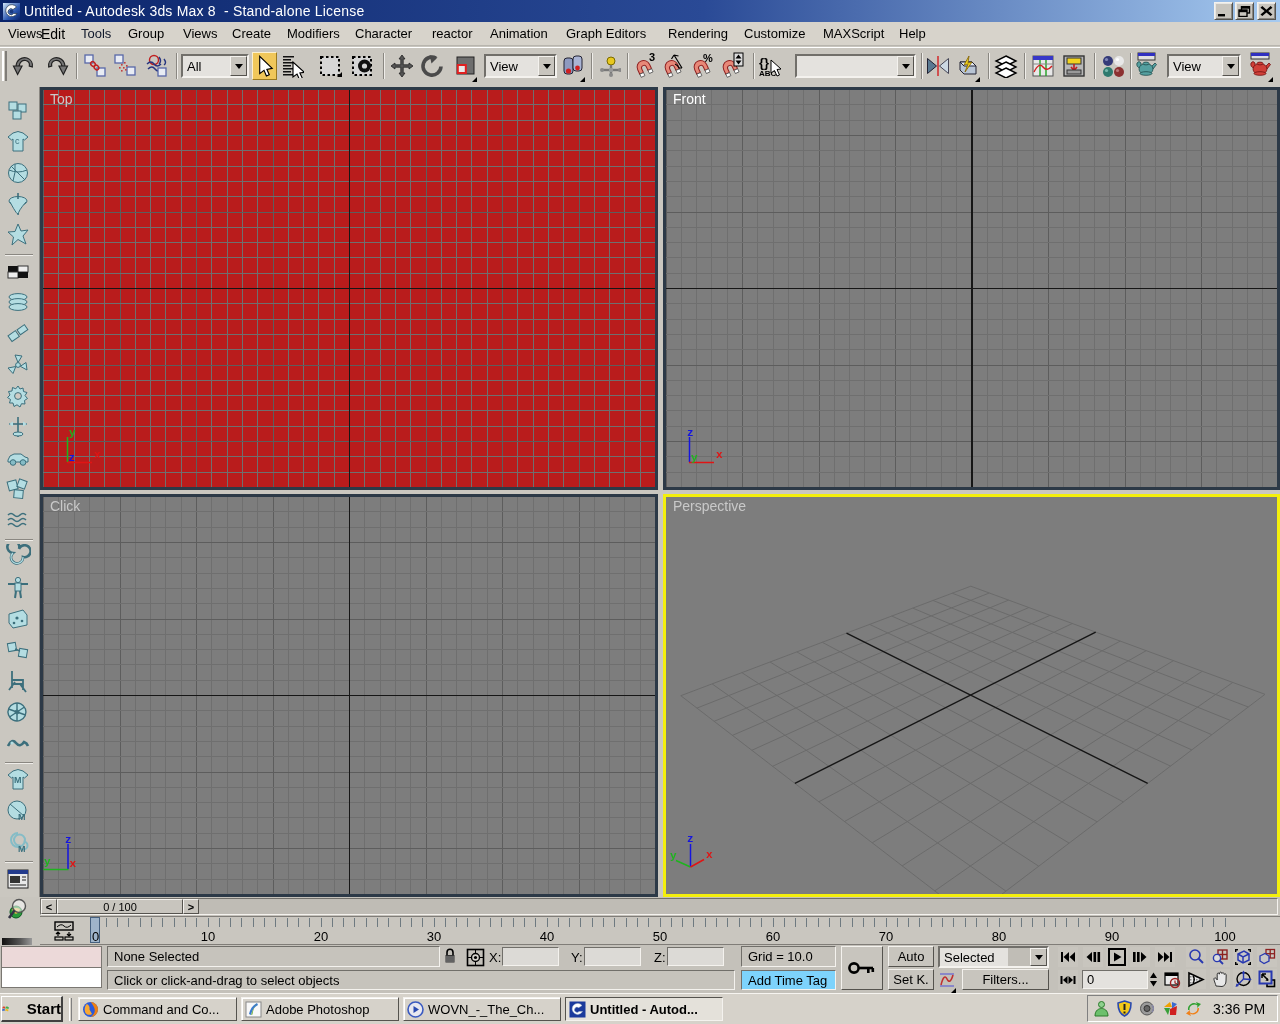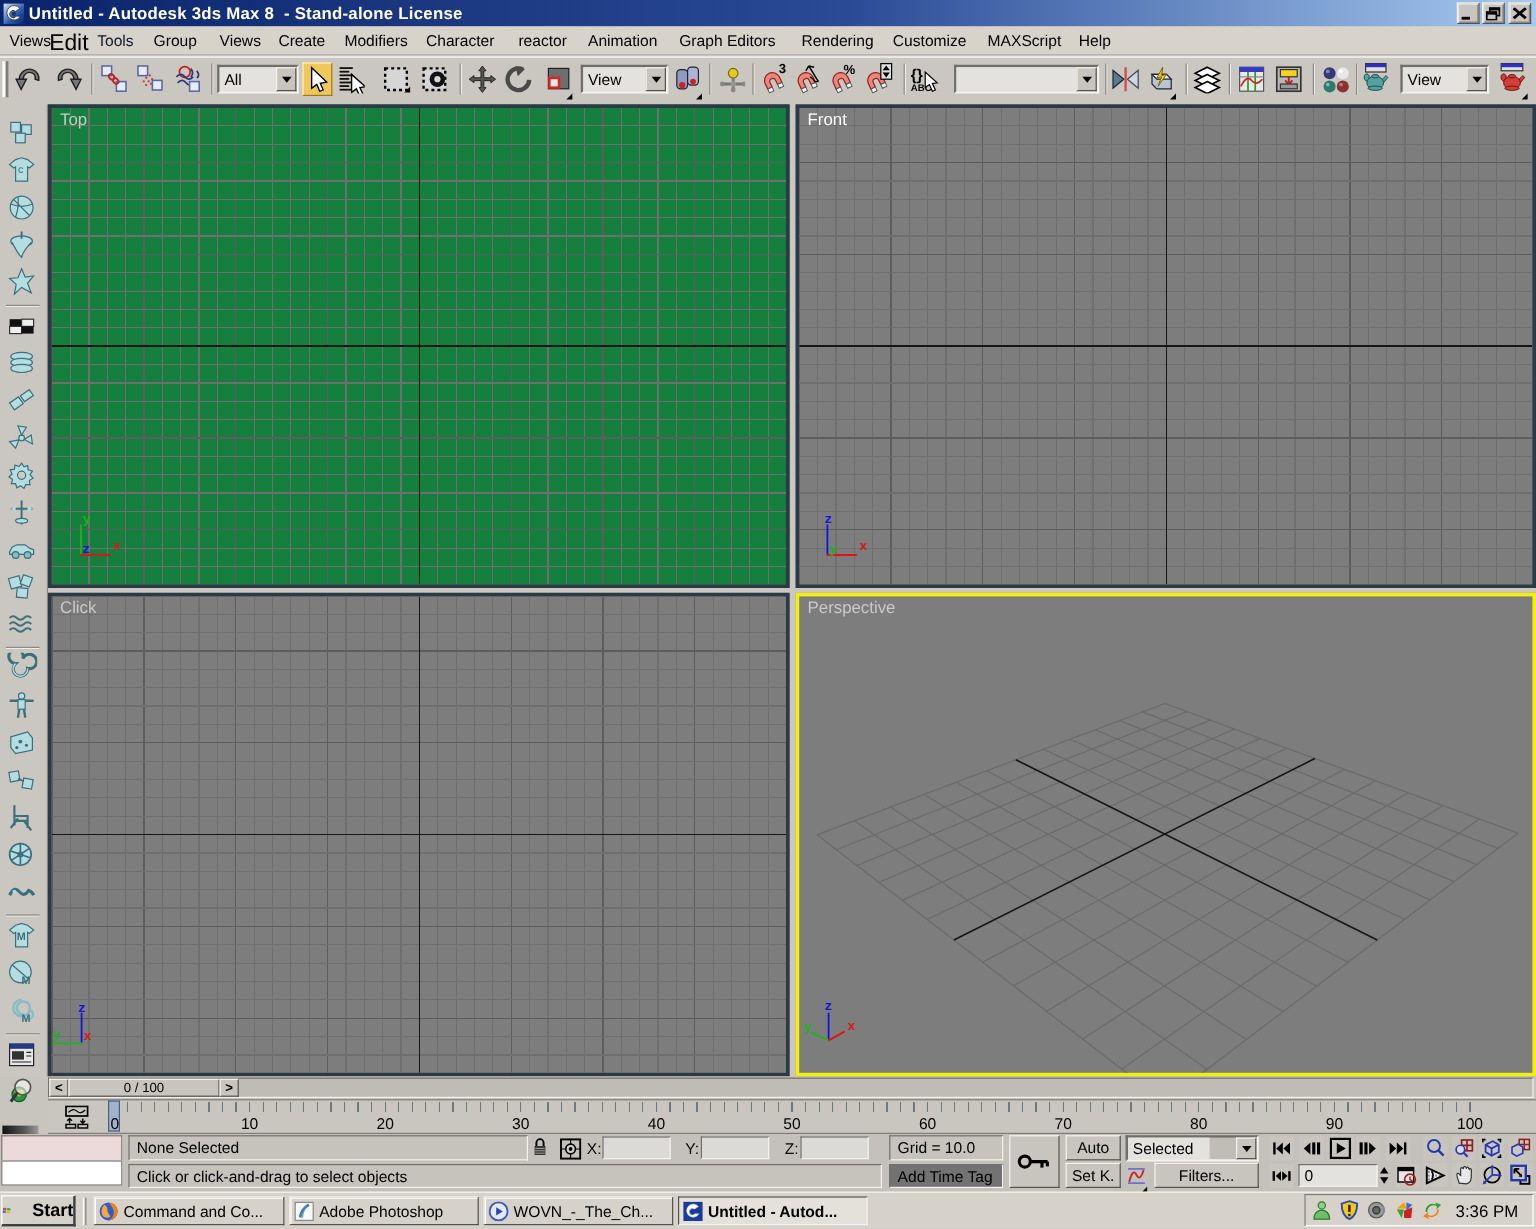--- a/index.html
+++ b/index.html
@@ -20,7 +20,7 @@
       <path d="M13.5,4 A6,6 0 1 0 14,10.5 L10.5,10.5 A3,3 0 1 1 10,6.5 Z" fill="#fff" stroke="#123" stroke-width="0.6"></path>
       <circle cx="8.5" cy="8.5" r="2" fill="#1a3a80"></circle>
     </svg></div>
-<div class="abs" style="left:24px;top:2px;height:19px;line-height:19px;color:#fff;font-size:14px;font-weight:bold;letter-spacing:0.2px">Untitled - Autodesk 3ds Max 8&nbsp; - Stand-alone License</div>
+<div class="abs" style="left:24px;top:2px;height:19px;line-height:19px;color:#fff;font-size:14px;font-weight:normal;letter-spacing:0.2px">Untitled - Autodesk 3ds Max 8&nbsp; - Stand-alone License</div>
 <div class="abs raised btn" style="left:1214px;top:2px;width:19px;height:18px;background:#c8c5be;box-shadow:inset 1px 1px 0 #e8e6e2, inset -1px -1px 0 #8a8781">
     <svg width="13" height="11" viewBox="0 0 13 11">
       <rect x="1" y="8" width="7" height="2.4" fill="#000"></rect>

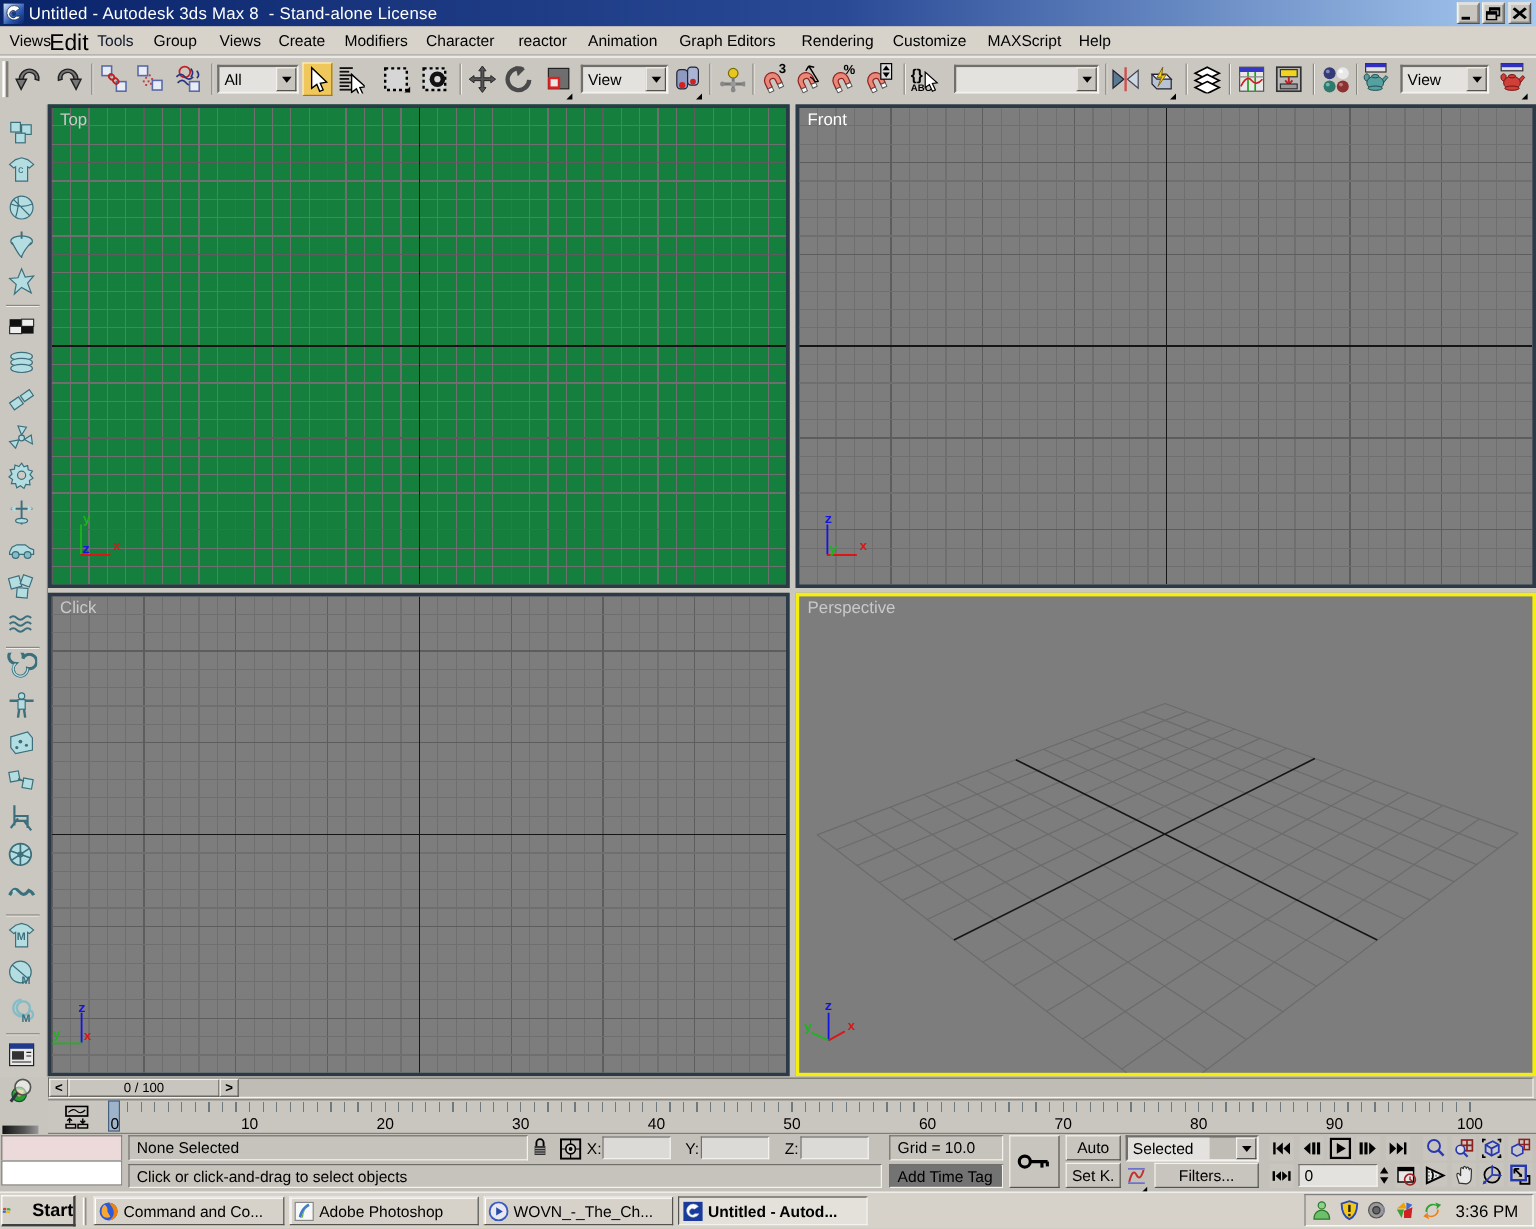--- a/index.html
+++ b/index.html
@@ -41,7 +41,7 @@
   </div>
 <div class="abs" style="left:0;top:22px;width:1280px;height:24px;background:#d7d3cb;border-bottom:1px solid #b8b5ae"></div>
 <div class="abs" style="left:8px;top:26px;font-size:13px;color:#000">Views</div>
-<div class="abs" style="left:41px;top:26px;font-size:19px;color:#000">Edit</div>
+<div class="abs" style="left:41px;top:26px;font-size:14px;color:#000">Edit</div>
 <div class="abs" style="left:81px;top:26px;font-size:13px;color:#0f172a">Tools</div>
 <div class="abs" style="left:128px;top:26px;font-size:13px;color:#000">Group</div>
 <div class="abs" style="left:183px;top:26px;font-size:13px;color:#000">Views</div>

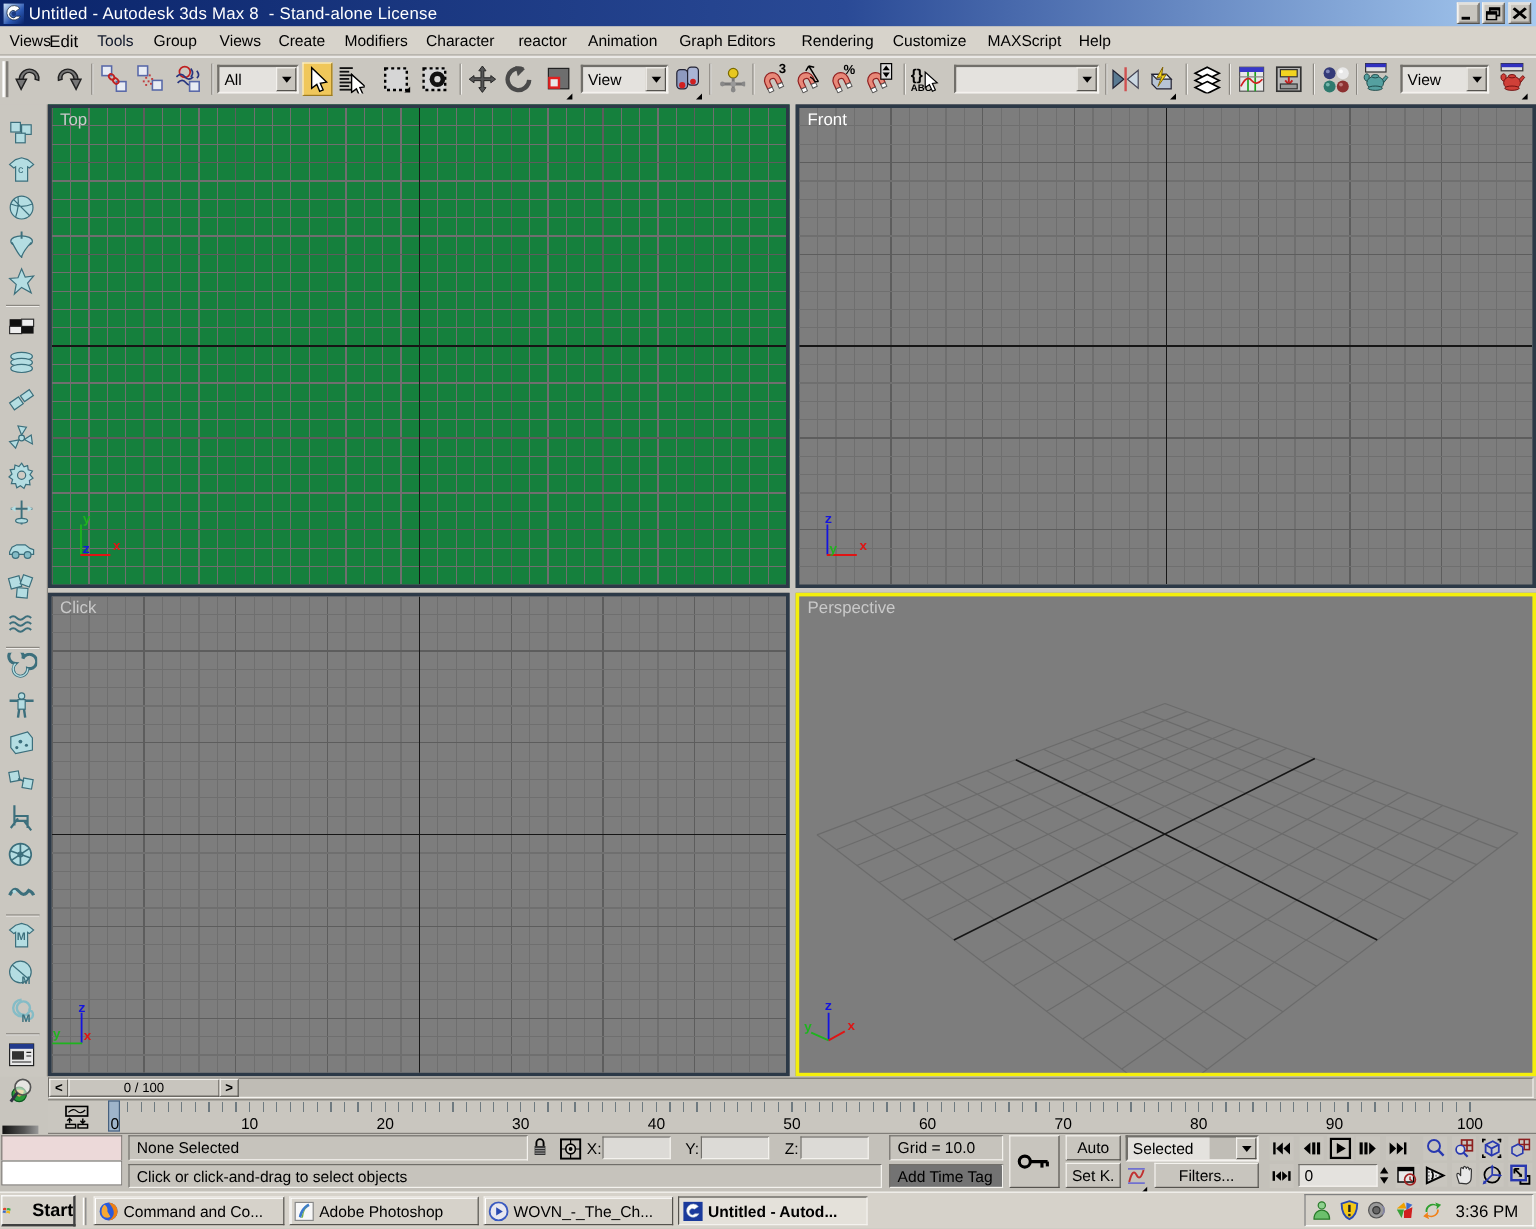--- a/index.html
+++ b/index.html
@@ -428,7 +428,7 @@
       <line x1="9.5" y1="13.5" x2="4" y2="21" stroke="#334" stroke-width="2.6"></line>
     </svg></div>
 <div class="abs" style="left:2px;top:938px;width:30px;height:7px;background:linear-gradient(90deg,#111,#555 60%,#999)"></div>
-<div class="abs" style="left:40px;top:87px;width:618px;height:403px;background:#15803d;border:3px solid #2c3947;overflow:hidden">
+<div class="abs" style="left:40px;top:87px;width:618px;height:403px;background:#b91c1c;border:3px solid #2c3947;overflow:hidden">
 <div class="abs" style="left:0;top:0;width:612px;height:397px">
       <svg width="612" height="397" viewBox="0 0 612 397" style="position:absolute;left:0;top:0" shape-rendering="crispEdges">
         <line x1="0.5" y1="0" x2="0.5" y2="397" stroke="#5d5d5d" stroke-width="1"></line>

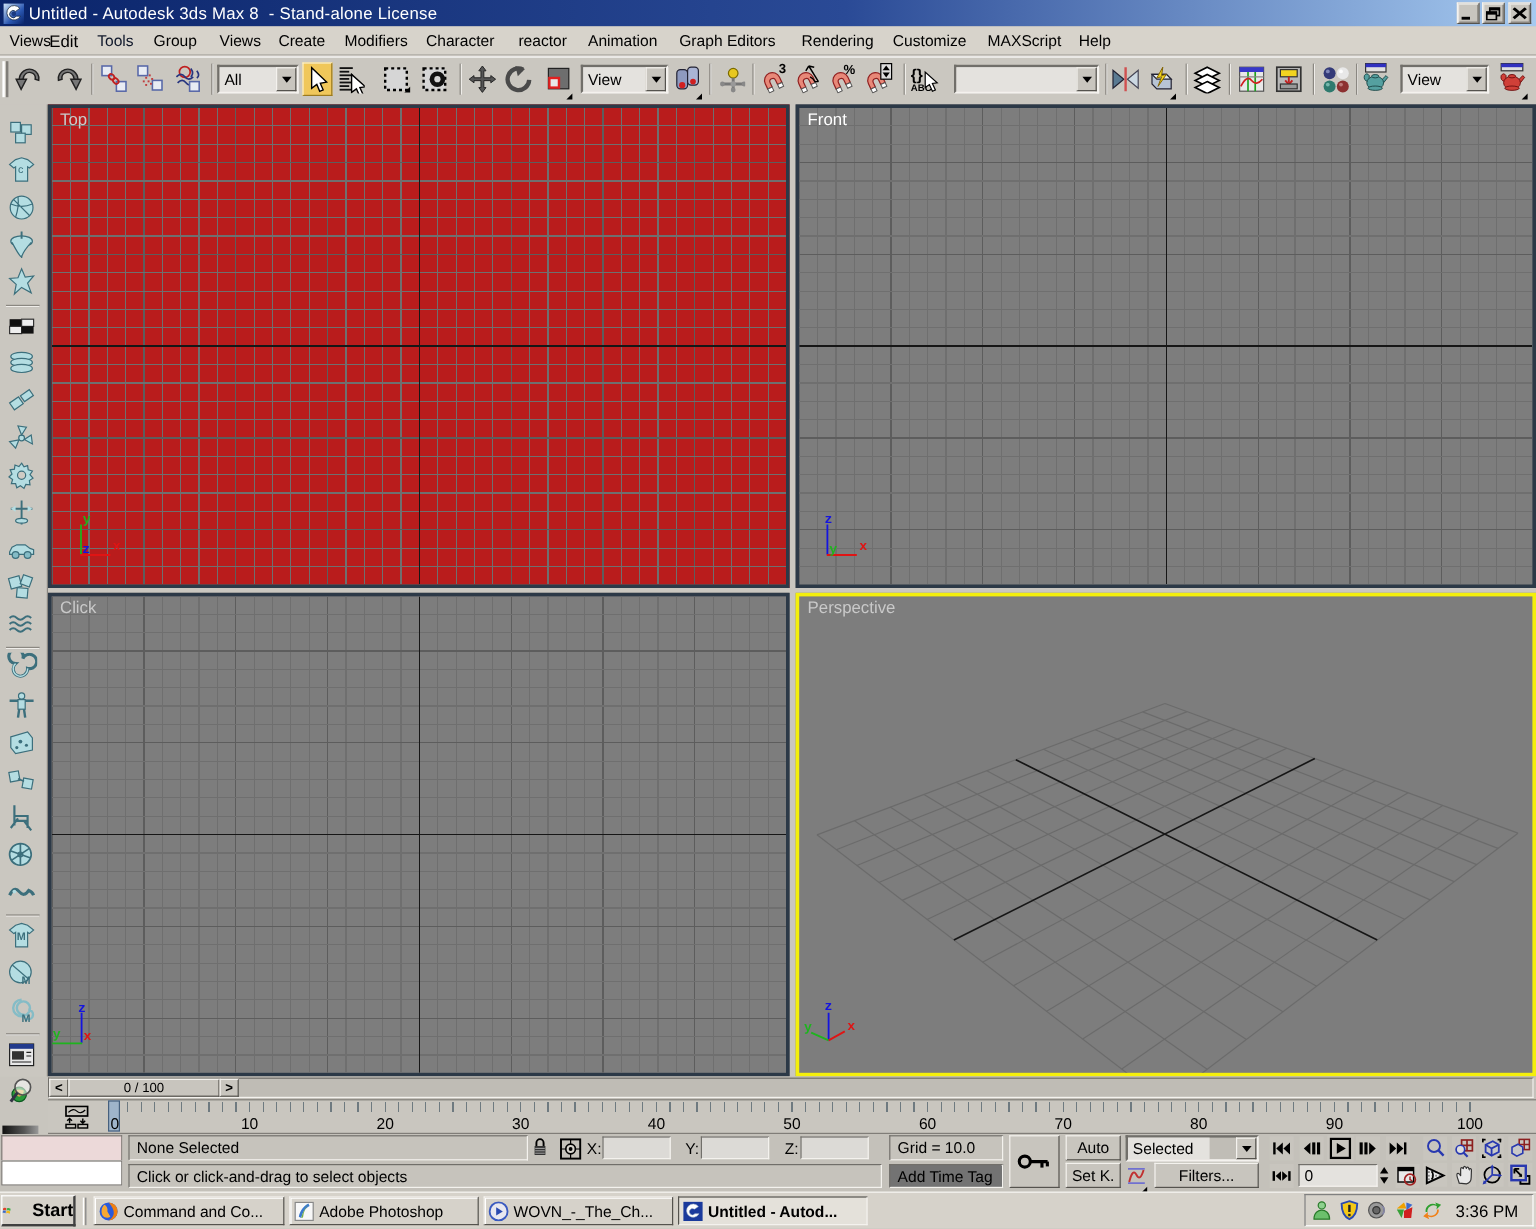--- a/index.html
+++ b/index.html
@@ -881,7 +881,7 @@
 <div class="abs sunk" style="left:667px;top:947px;width:57px;height:19px;background:#dcdad6;font-size:12px;color:#000;display:flex;align-items:center;padding-left:4px;white-space:nowrap"></div>
 <div class="abs sunk" style="left:741px;top:946px;width:95px;height:21px;background:#c6c3bc;font-size:13px;color:#000;display:flex;align-items:center;padding-left:6px;white-space:nowrap">Grid = 10.0</div>
 <div class="abs sunk" style="left:107px;top:970px;width:628px;height:20px;background:#c6c3bc;font-size:13px;color:#000;display:flex;align-items:center;padding-left:6px;white-space:nowrap">Click or click-and-drag to select objects</div>
-<div class="abs sunk" style="left:741px;top:970px;width:95px;height:20px;background:#737373;font-size:13px;color:#000;display:flex;align-items:center;padding-left:6px;white-space:nowrap">Add Time Tag</div>
+<div class="abs sunk" style="left:741px;top:970px;width:95px;height:20px;background:#7dd3fc;font-size:13px;color:#000;display:flex;align-items:center;padding-left:6px;white-space:nowrap">Add Time Tag</div>
 <div class="abs raised btn" style="left:841px;top:946px;width:42px;height:44px">
     <svg width="30" height="22" viewBox="0 0 30 22">
       <circle cx="7" cy="11" r="4.6" fill="none" stroke="#000" stroke-width="2.6"></circle>

